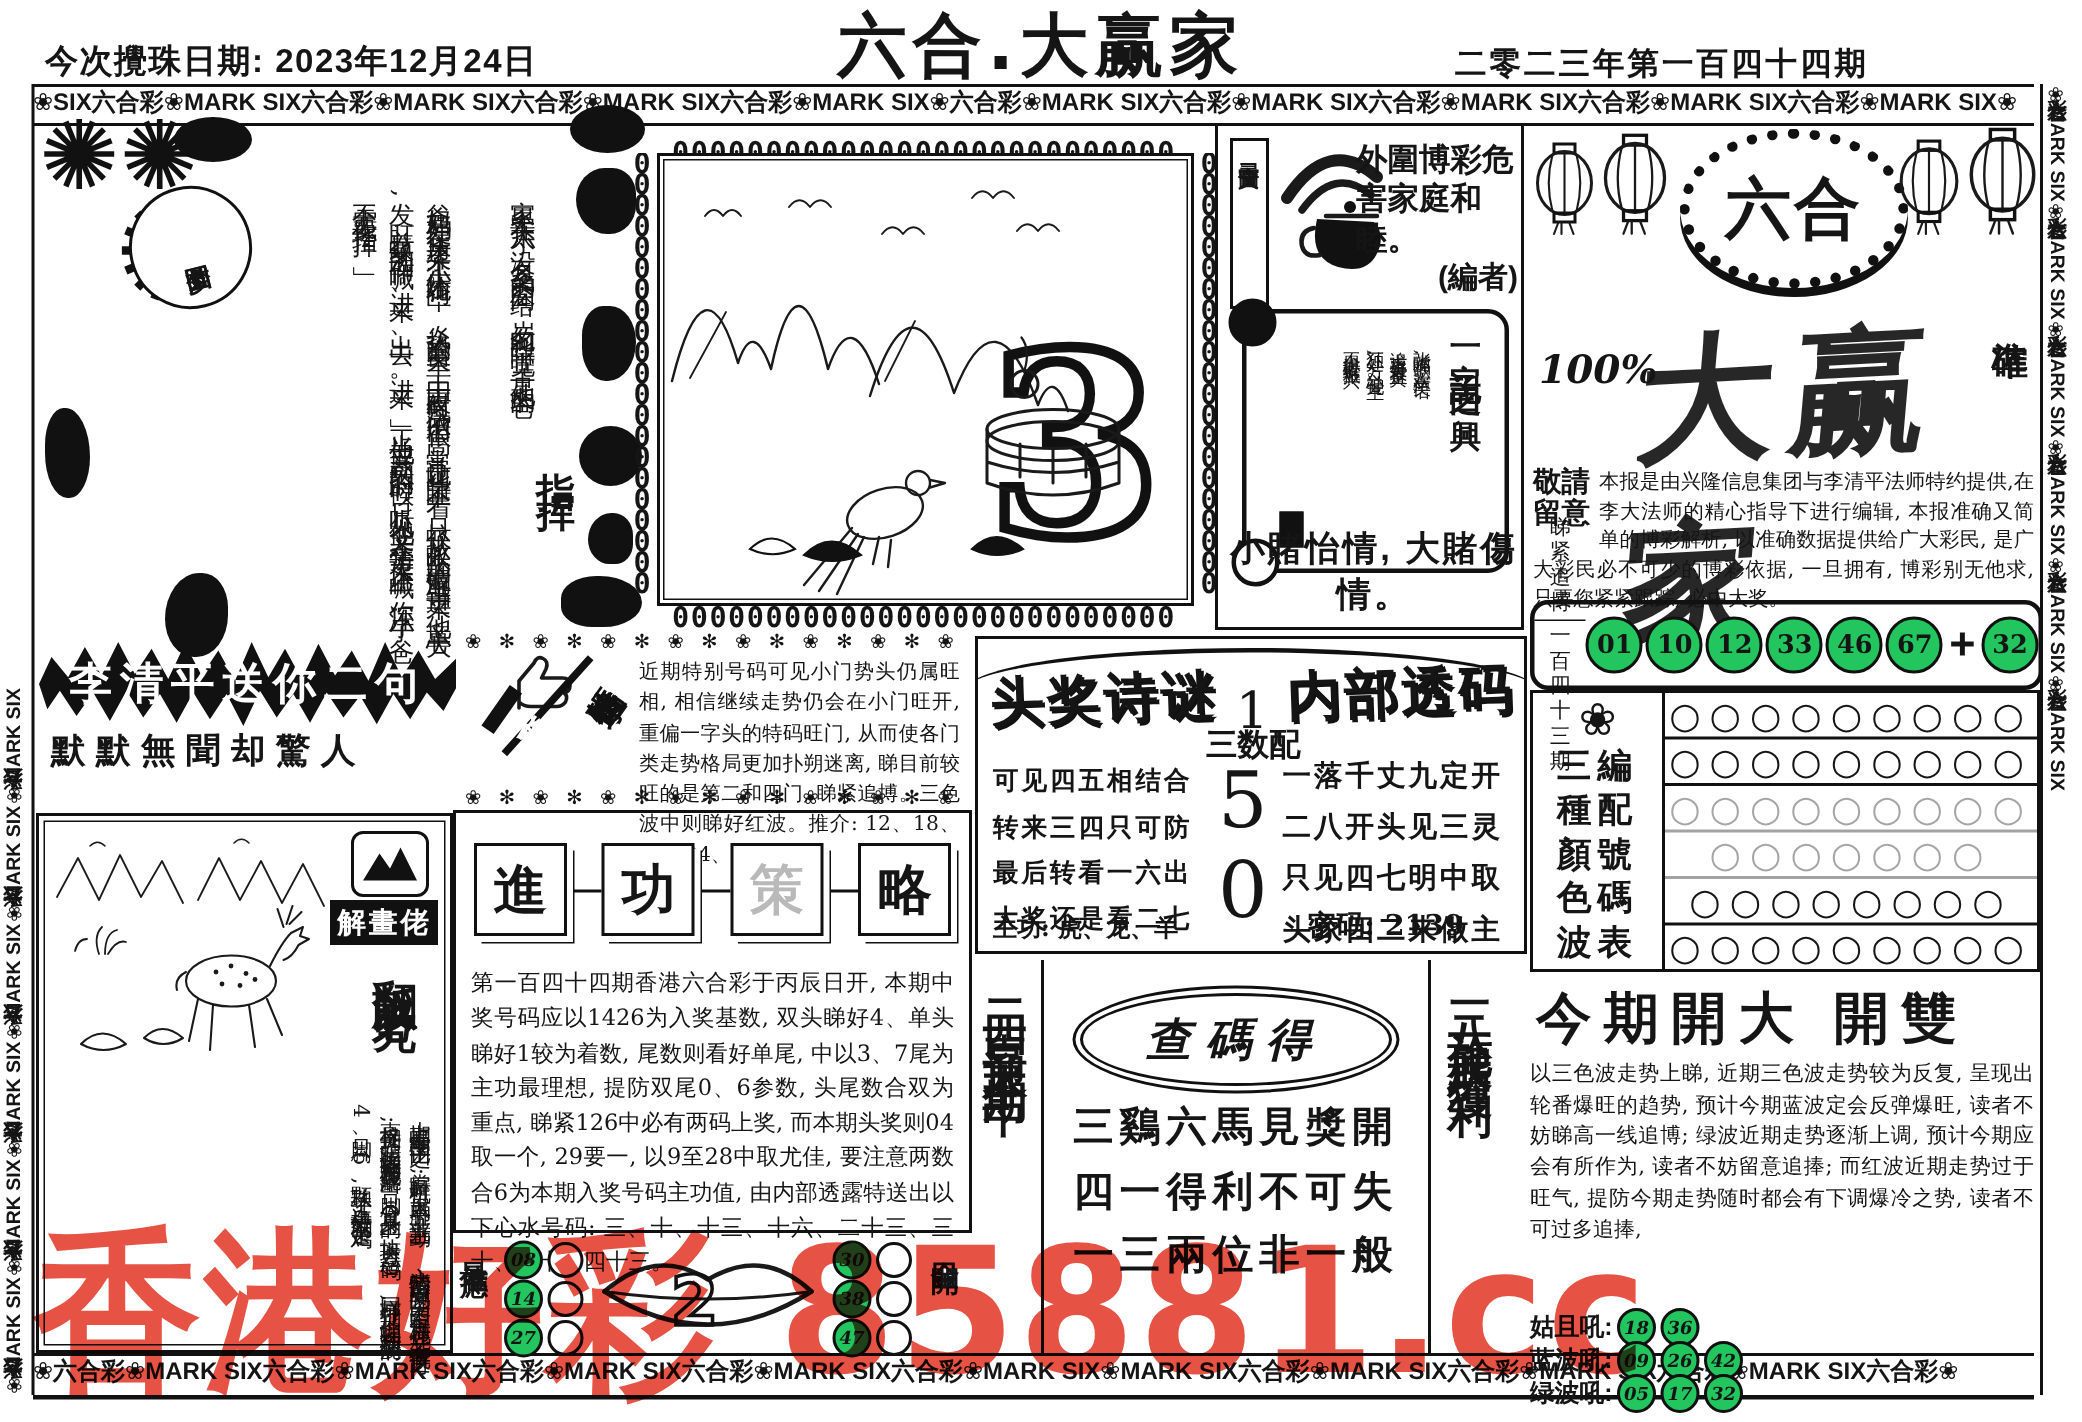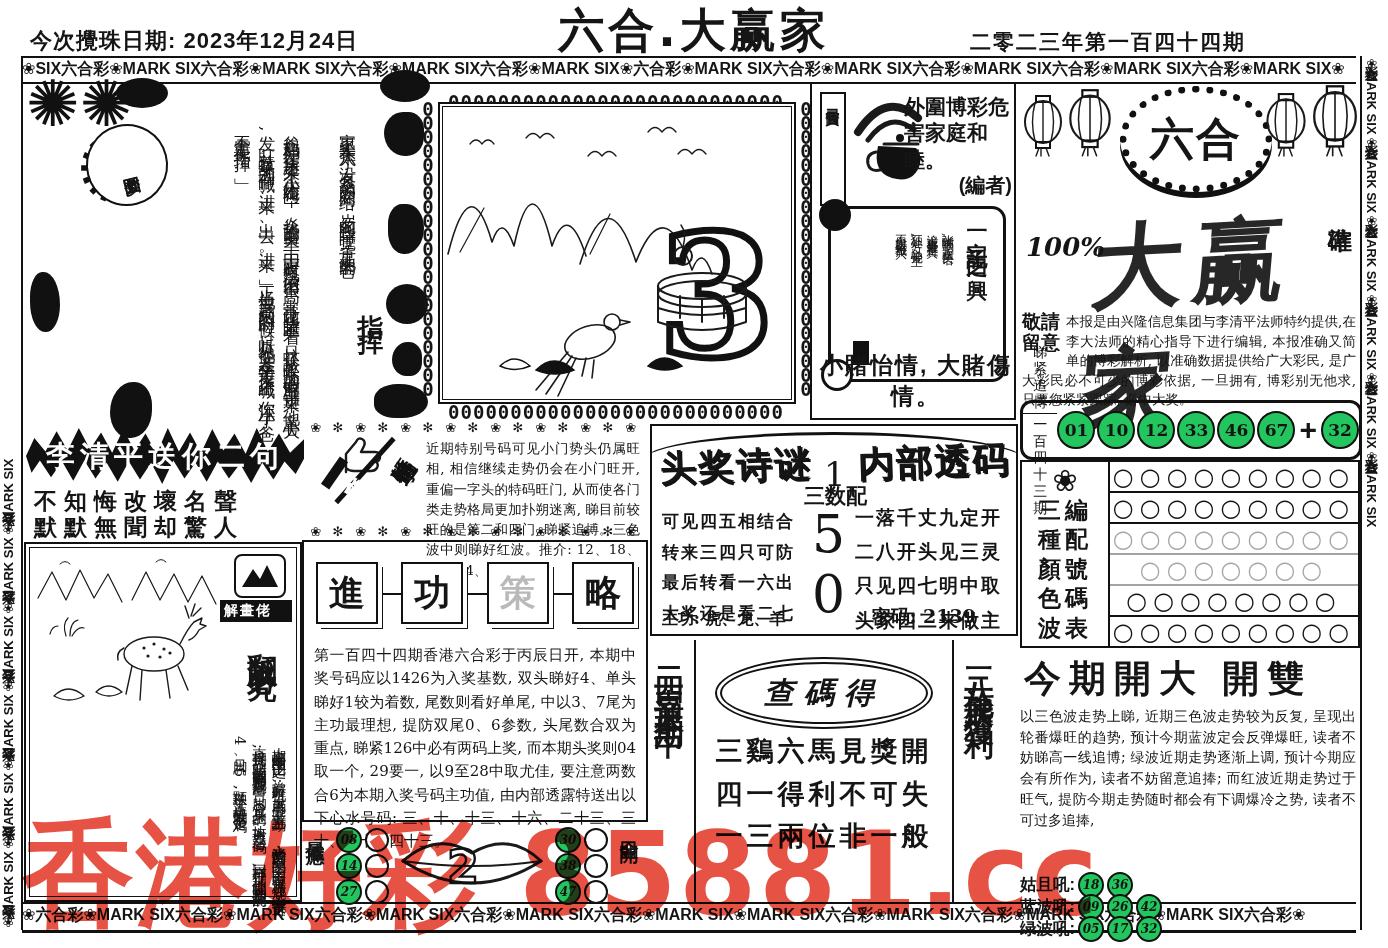--- a/index.html
+++ b/index.html
@@ -171,7 +171,6 @@
     <div class="banner-text">李清平送你二句</div>
   </div>
   <div class="panel poem2" style="left:34px;top:488px;width:270px;height:52px;">
-    <div>不知悔改壞名聲</div>
     <div>默默無聞却驚人</div>
   </div>
 

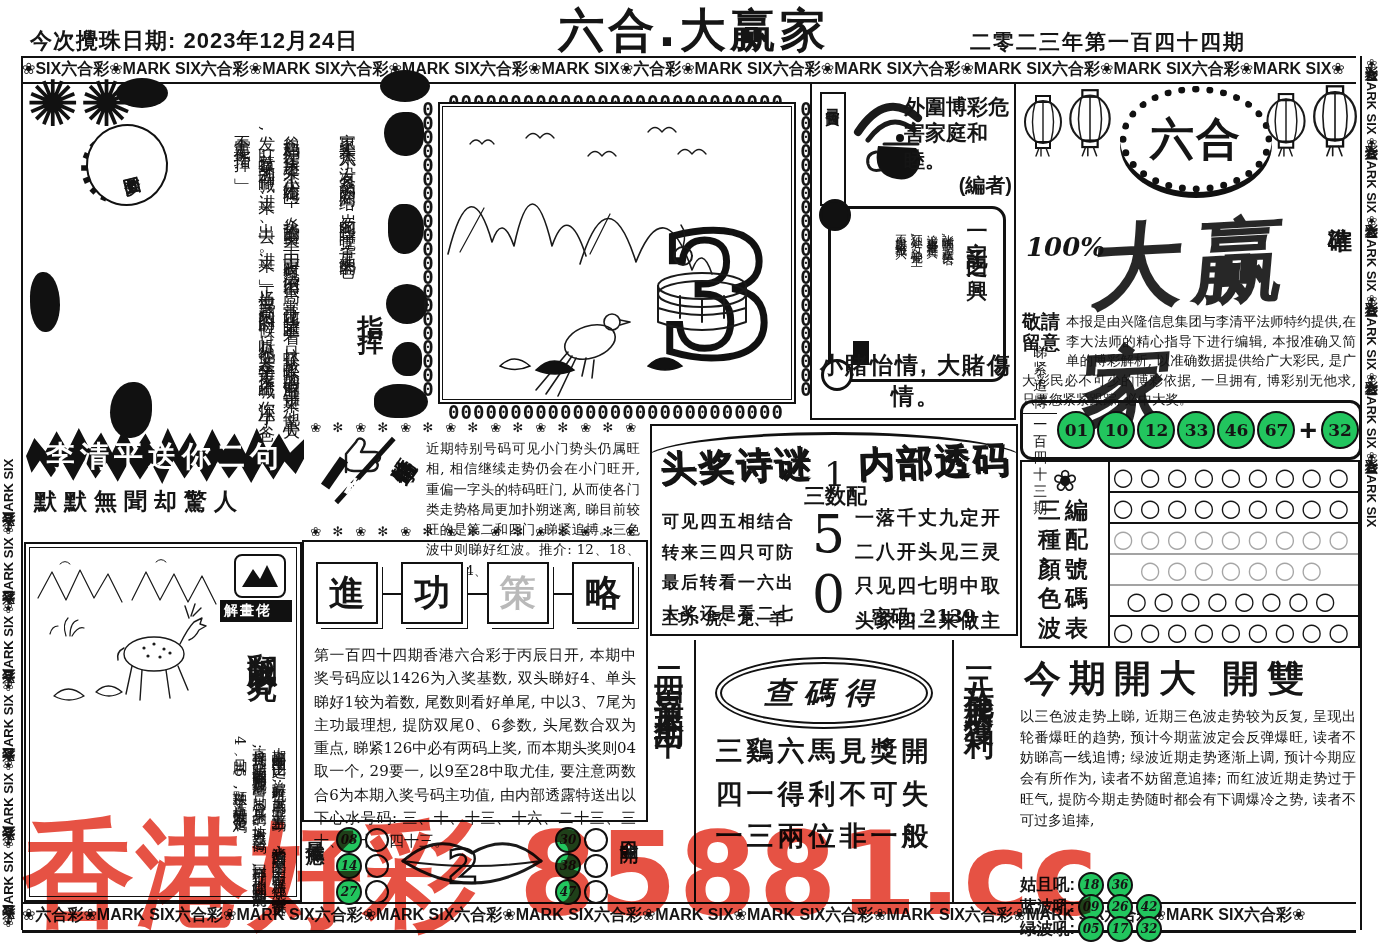--- a/index.html
+++ b/index.html
@@ -40,7 +40,7 @@
   
   .deer-panel{border:2px solid #111;outline:1px solid #111;outline-offset:-6px;}
   .badge-box{border:2px solid #111;border-radius:8px;background:#fff;display:flex;align-items:center;justify-content:center;}
-  .badge-label{background:#111;color:#fff;font-size:14px;font-weight:800;text-align:left;letter-spacing:2px;padding:2px 4px;}
+  .badge-label{background:#111;color:#fff;font-size:19px;font-weight:800;text-align:right;letter-spacing:2px;padding:2px 4px;}
   .notice-v{font-size:30px;font-weight:900;letter-spacing:6px;}
   .deer-text{font-size:14.5px;line-height:1.35;letter-spacing:2px;font-family:"DejaVu Serif",serif;}
   .oval-row{font-family:"DejaVu Sans Mono",monospace;font-size:19px;font-weight:700;letter-spacing:1px;text-align:center;line-height:20px;margin-top:10px;}

